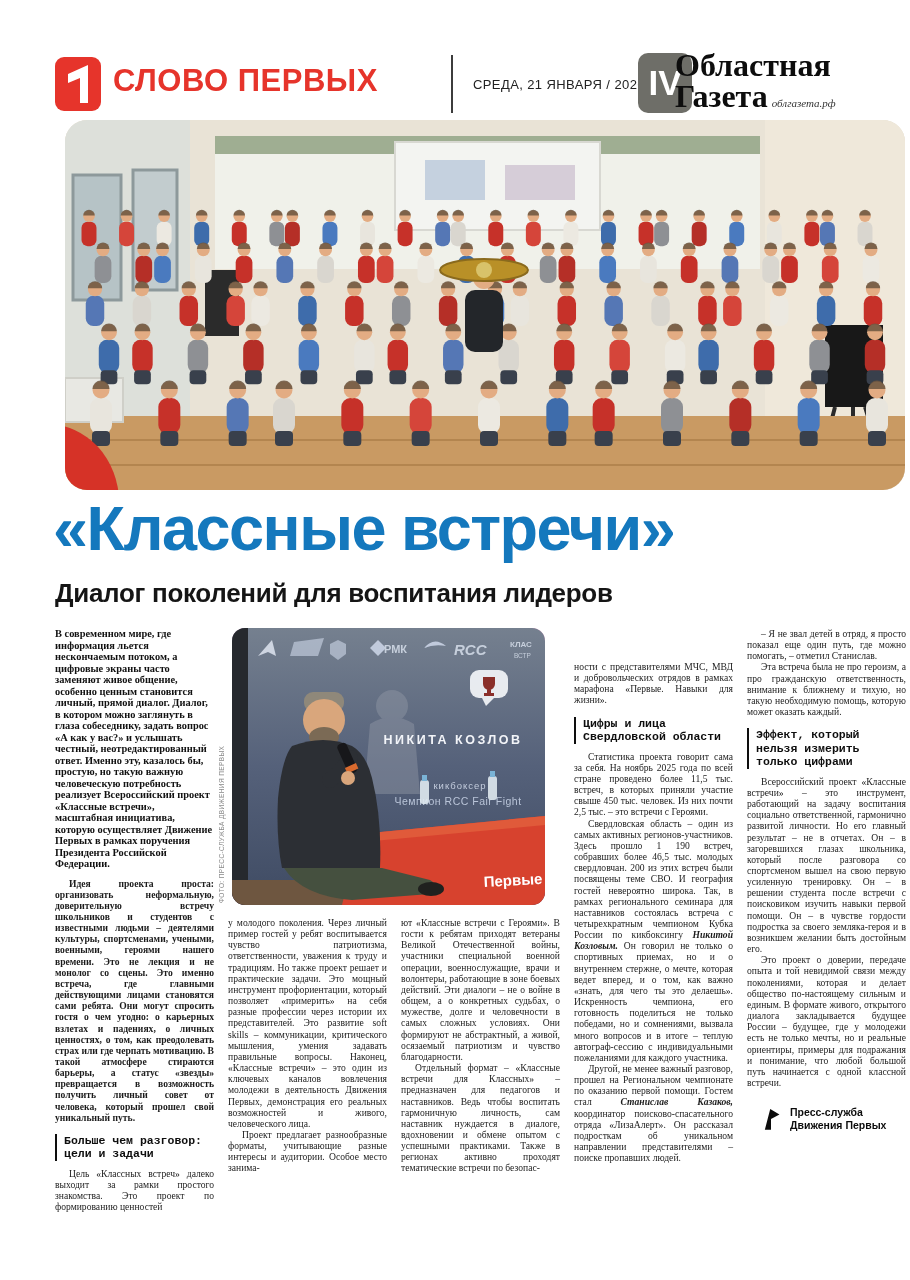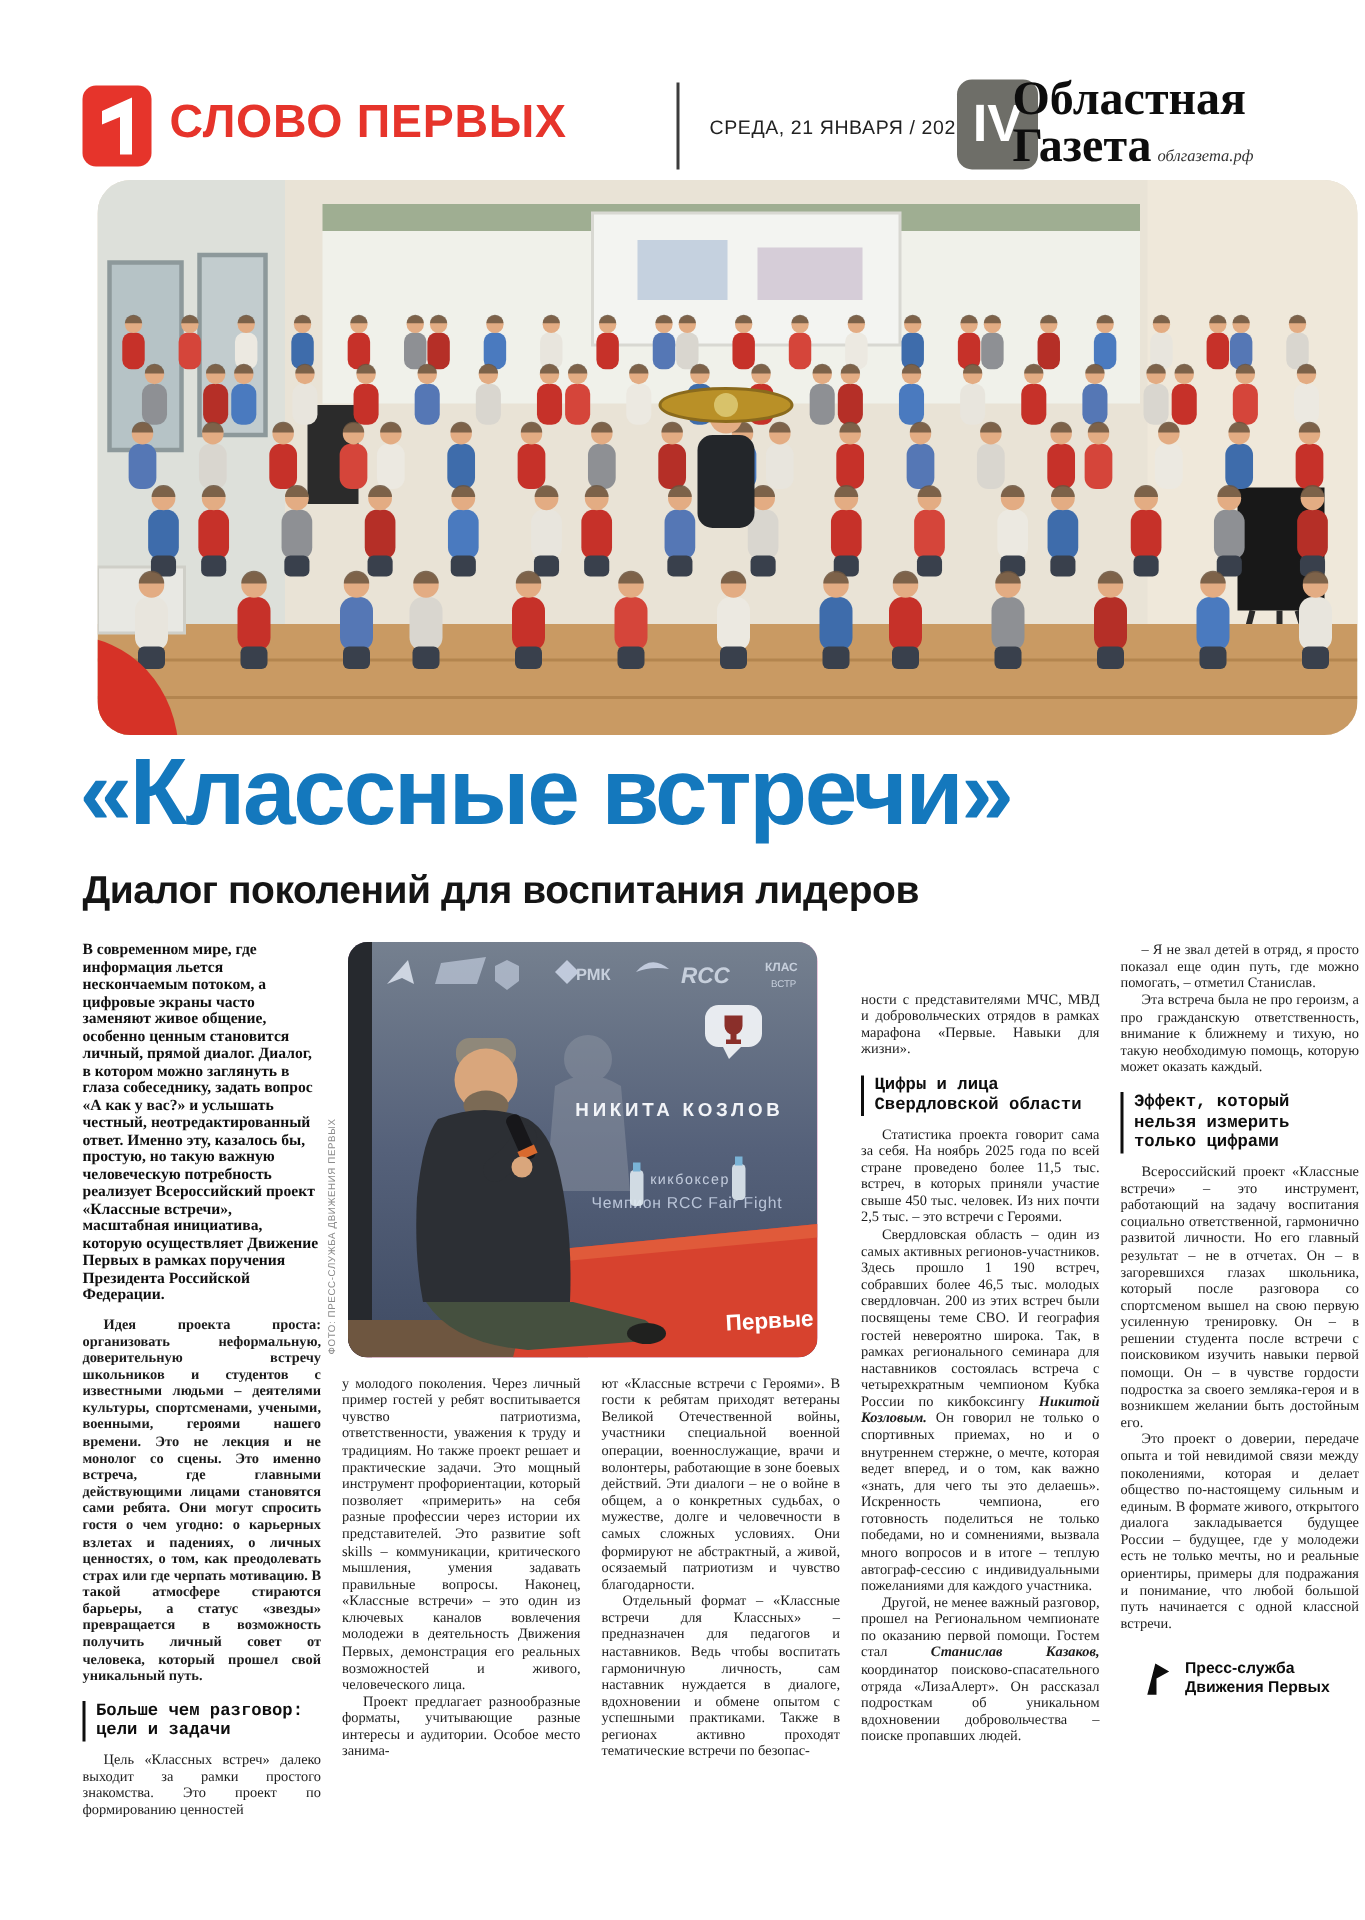--- a/index.html
+++ b/index.html
@@ -496,7 +496,7 @@
     <div class="subhead">Цифры и лица Свердловской области</div>
     <p class="p ind">Статистика проекта говорит сама за себя. На ноябрь 2025 года по всей стране проведено более 11,5 тыс. встреч, в которых приняли участие свыше 450 тыс. человек. Из них почти 2,5 тыс. – это встречи с Героями.</p>
     <p class="p ind"><span>Свердловская область – один из самых активных регионов-участников. Здесь прошло 1 190 встреч, собравших более 46,5 тыс. молодых свердловчан. 200 из этих встреч были посвящены теме СВО. И география гостей невероятно широка. Так, в рамках регионального семинара для наставников состоялась встреча с четырехкратным чемпионом Кубка России по кикбоксингу </span><span class="bold-name">Никитой Козловым.</span><span> Он говорил не только о спортивных приемах, но и о внутреннем стержне, о мечте, которая ведет вперед, и о том, как важно «знать, для чего ты это делаешь». Искренность чемпиона, его готовность поделиться не только победами, но и сомнениями, вызвала много вопросов и в итоге – теплую автограф-сессию с индивидуальными пожеланиями для каждого участника.</span></p>
-    <p class="p ind"><span>Другой, не менее важный разговор, прошел на Региональном чемпионате по оказанию первой помощи. Гостем стал </span><span class="bold-name">Станислав Казаков,</span><span> координатор поисково-спасательного отряда «ЛизаАлерт». Он рассказал подросткам об уникальном вдохновении добровольчества – поиске пропавших людей.</span></p>
+    <p class="p ind"><span>Другой, не менее важный разговор, прошел на Региональном чемпионате по оказанию первой помощи. Гостем стал </span><span class="bold-name">Станислав Казаков,</span><span> координатор поисково-спасательного отряда «ЛизаАлерт». Он рассказал подросткам об уникальном направлении представителями – поиске пропавших людей.</span></p>
   </div>
 
   <div class="col c5">

